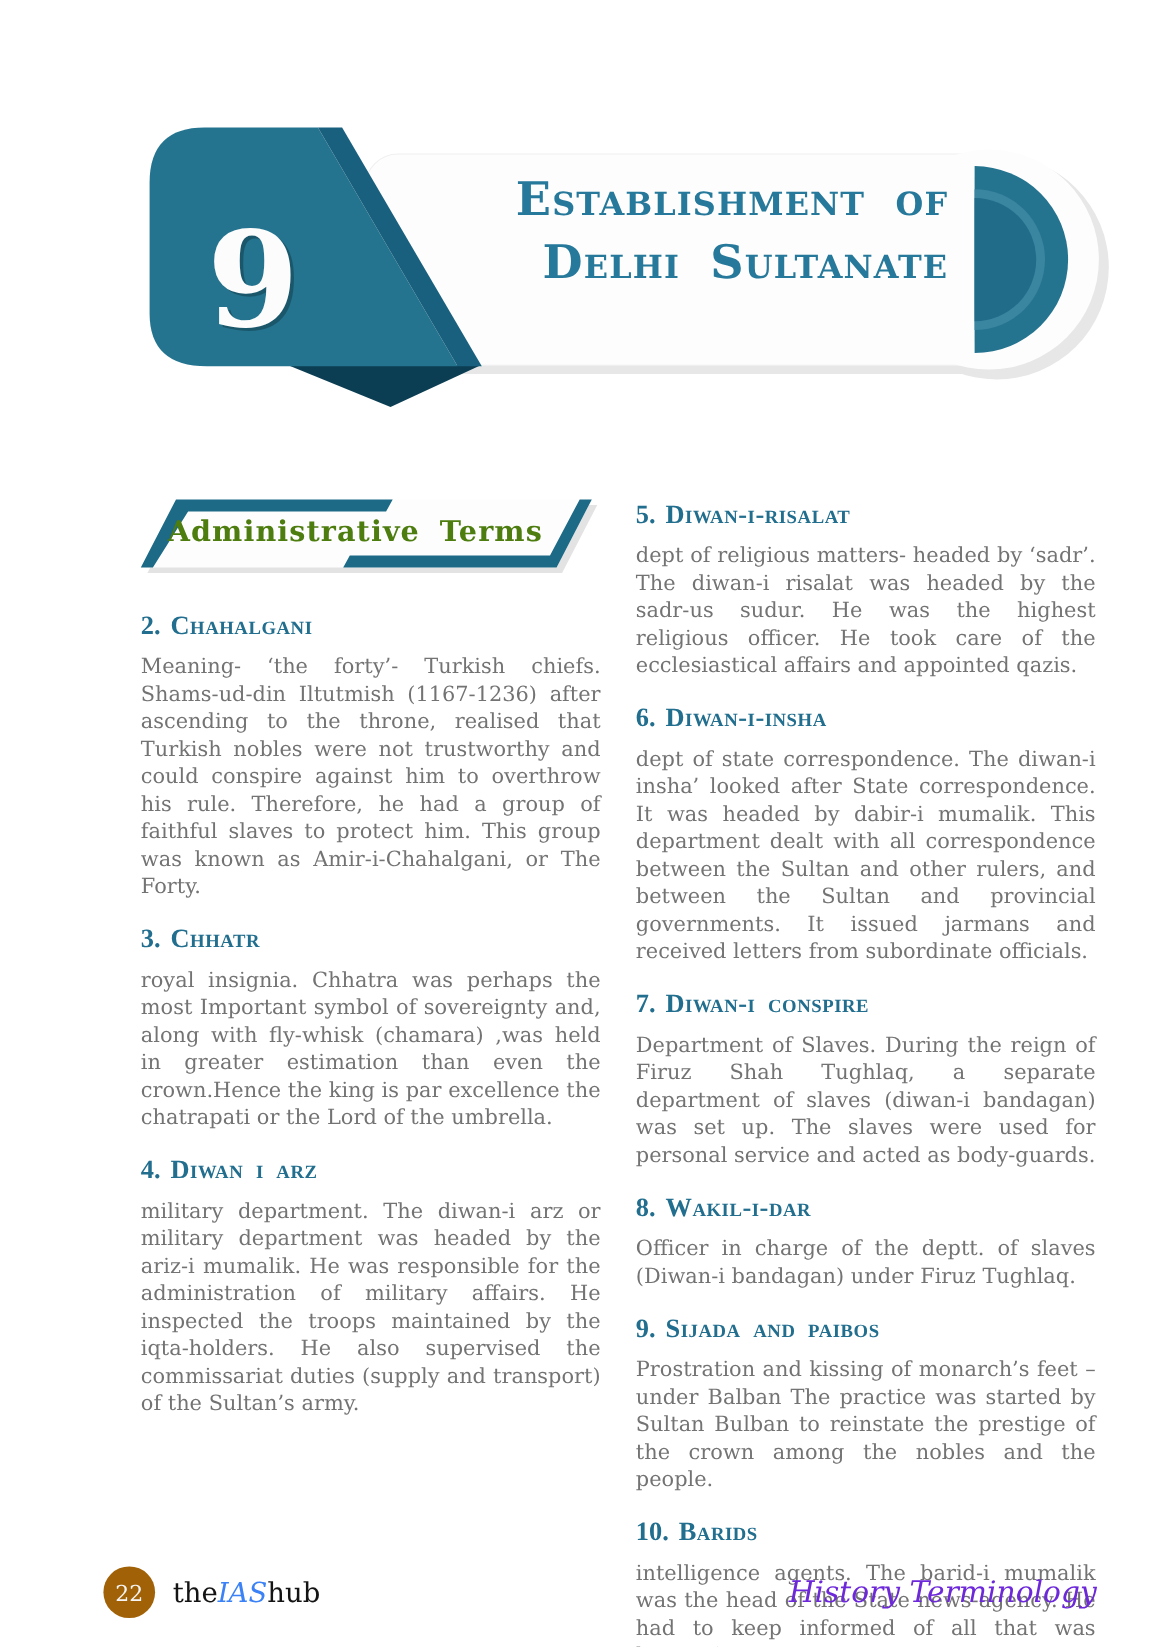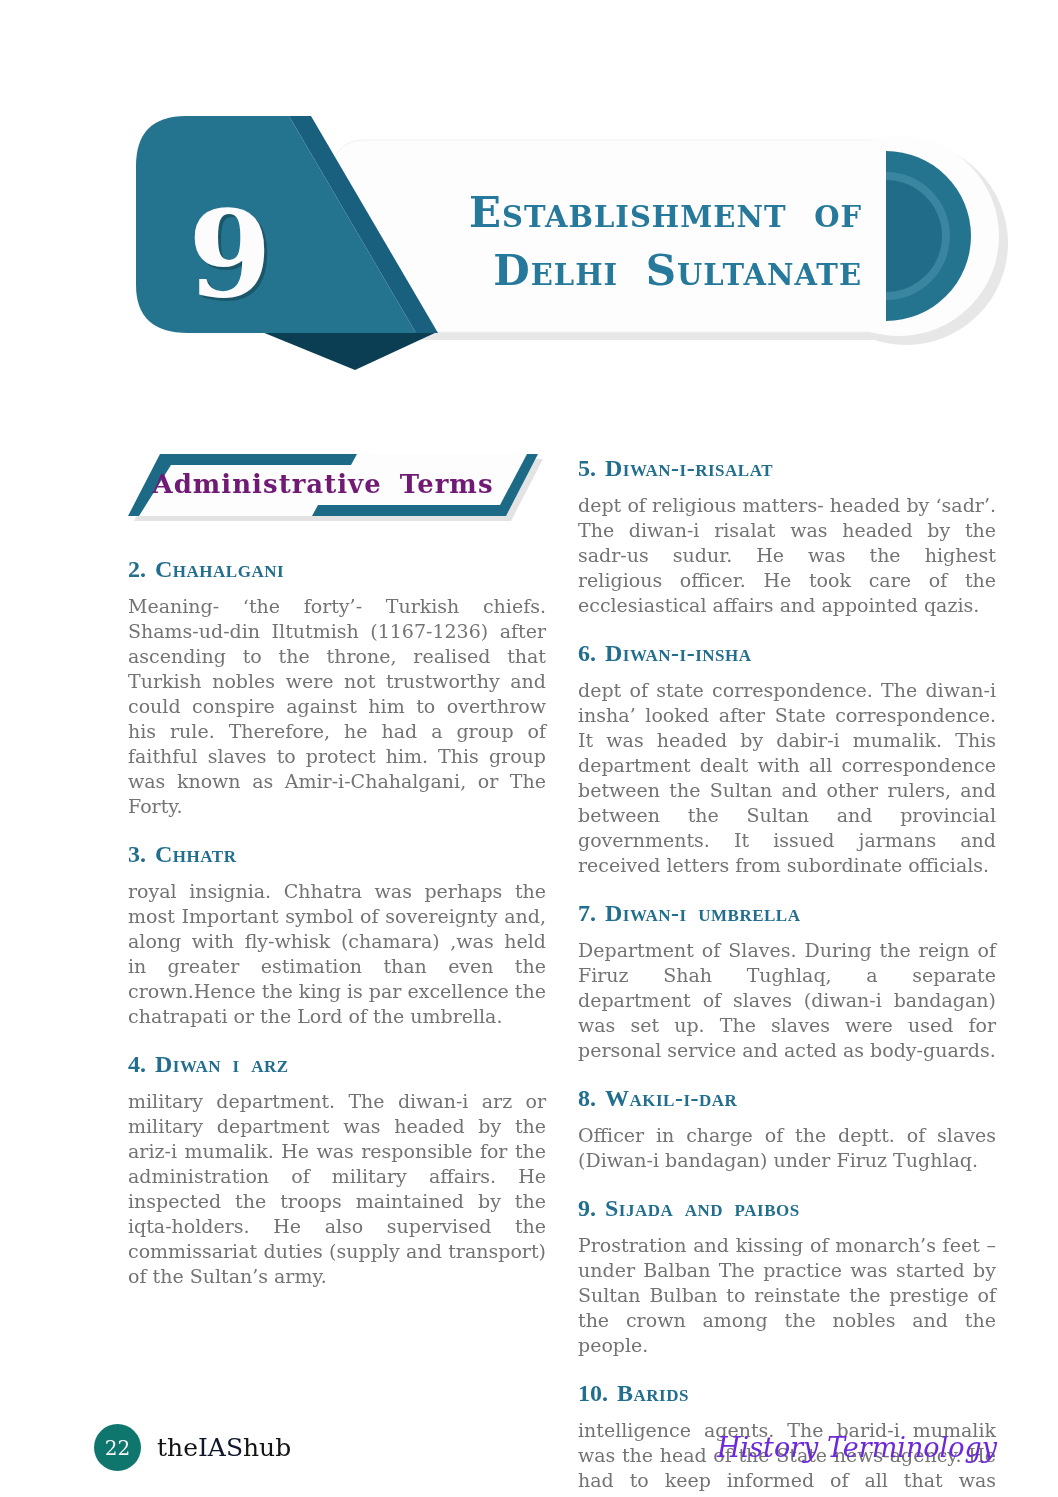--- a/index.html
+++ b/index.html
@@ -23,7 +23,7 @@
   .header svg { position: absolute; top: 0; left: 0; }
   .chapter-title {
     position: absolute;
-    top: 184px;
+    top: 152px;
     left: 400px;
     width: 462px;
     text-align: right;

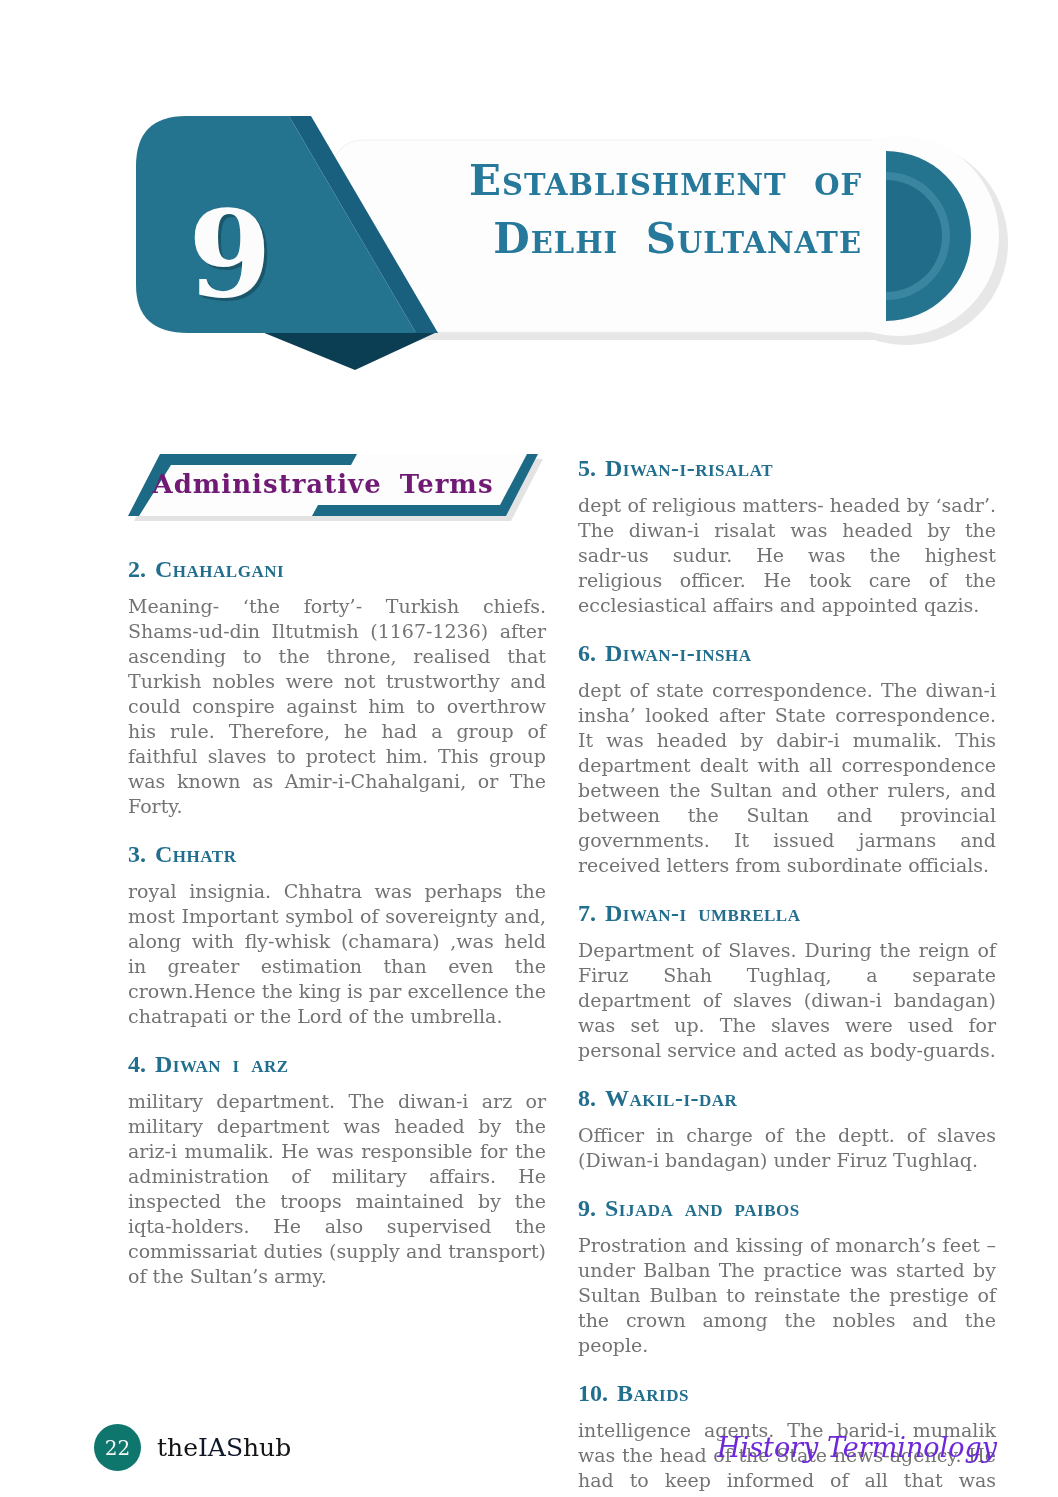--- a/index.html
+++ b/index.html
@@ -64,7 +64,7 @@
     font-size: 26px;
     letter-spacing: 1px;
     word-spacing: 8px;
-    color: #701a75;
+    color: #4d7c0f;
   }
 
   

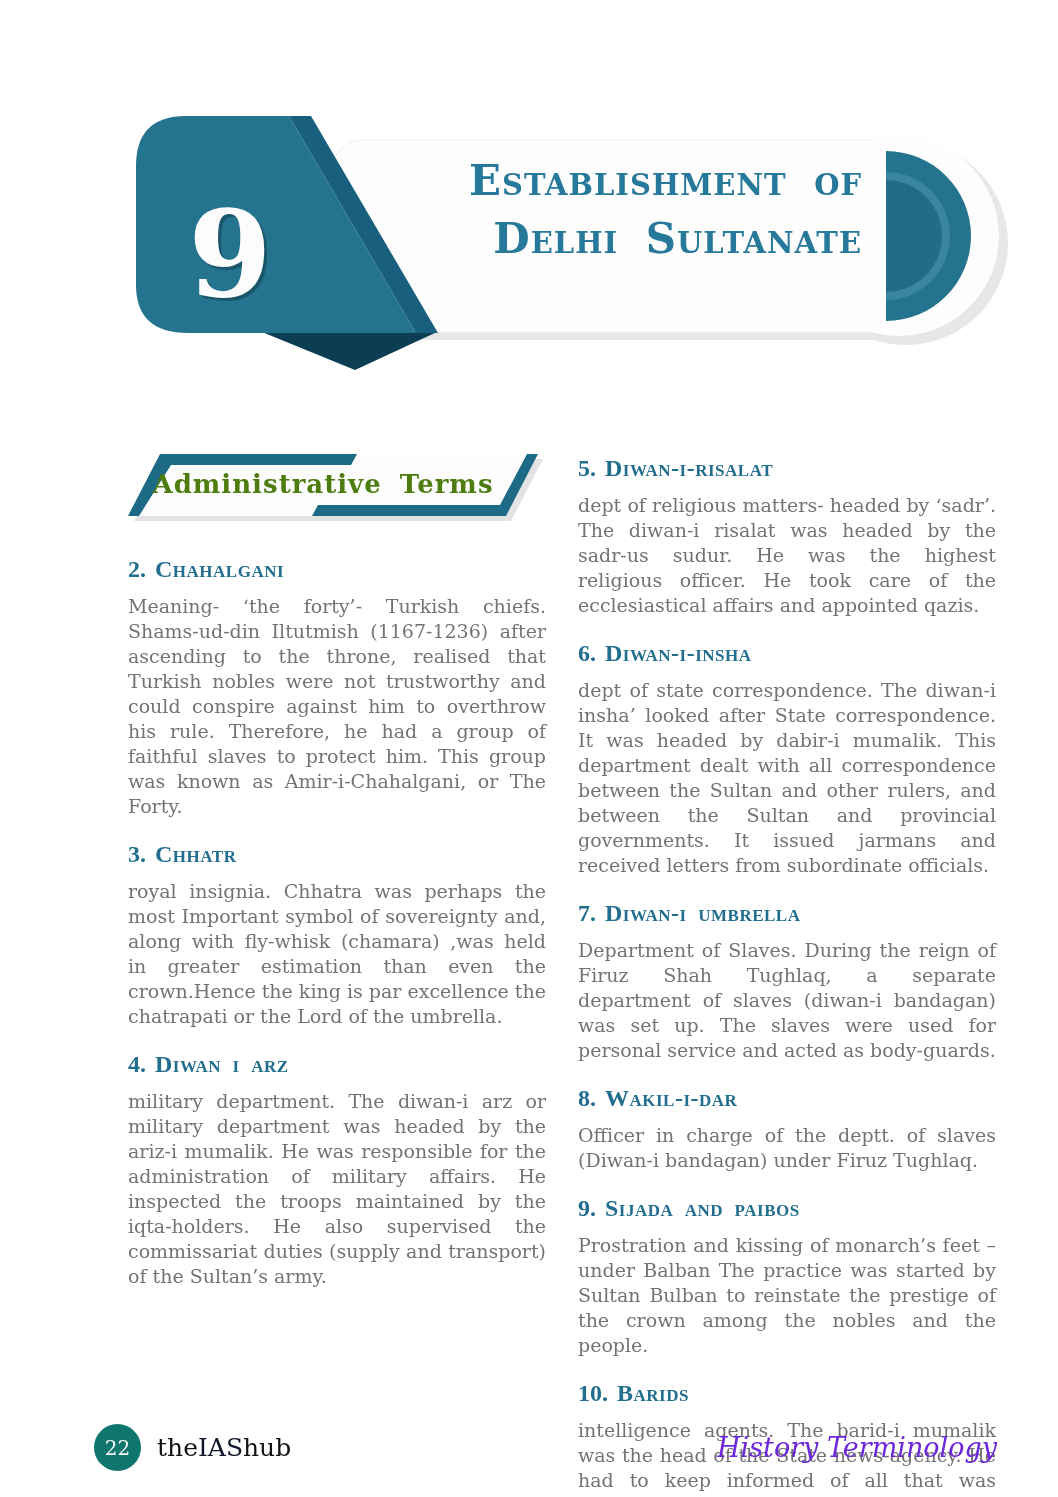--- a/index.html
+++ b/index.html
@@ -208,7 +208,7 @@
       </section>
 
       <section class="term">
-        <h3 class="term-heading"><span class="term-num">7.</span><span class="term-title">Diwan-i umbrella</span></h3>
+        <h3 class="term-heading"><span class="term-num">7.</span><span class="term-title">Diwan-i conspire</span></h3>
         <p class="term-body">Department of Slaves. During the reign of Firuz Shah Tughlaq, a separate department of slaves (diwan-i bandagan) was set up. The slaves were used for personal service and acted as body-guards.</p>
       </section>
 

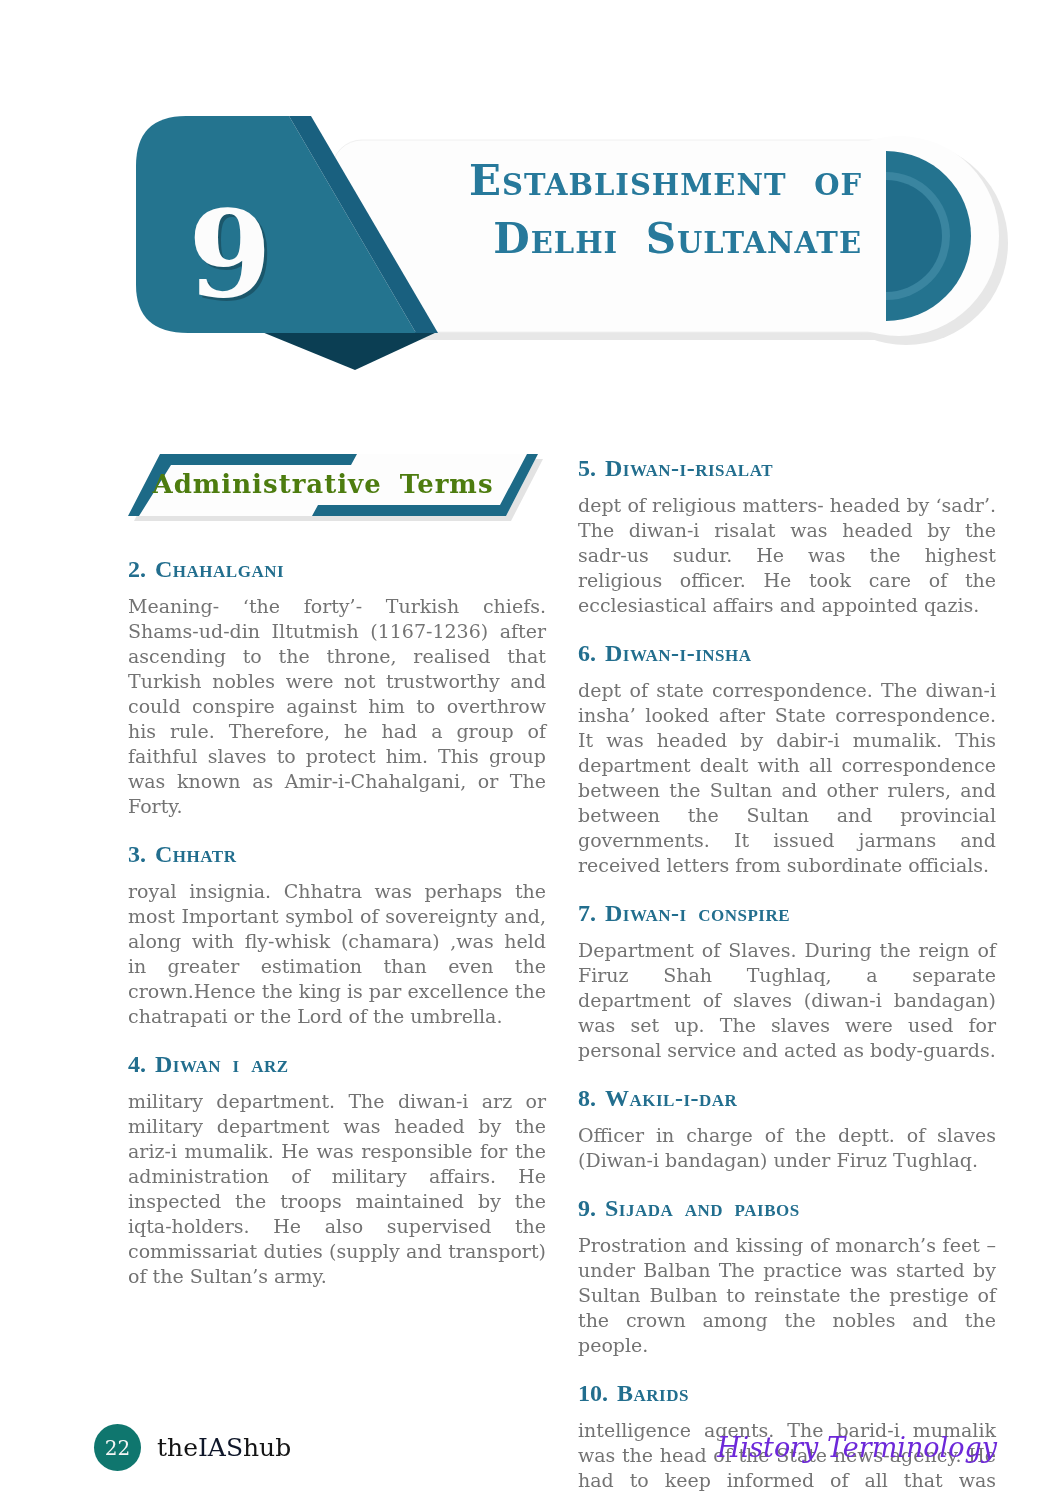--- a/index.html
+++ b/index.html
@@ -107,7 +107,7 @@
   .page-badge {
     width: 47px; height: 47px;
     border-radius: 50%;
-    background: #0f766e;
+    background: #a16207;
     color: #f5f5f5;
     display: flex; align-items: center; justify-content: center;
     font-size: 20px;

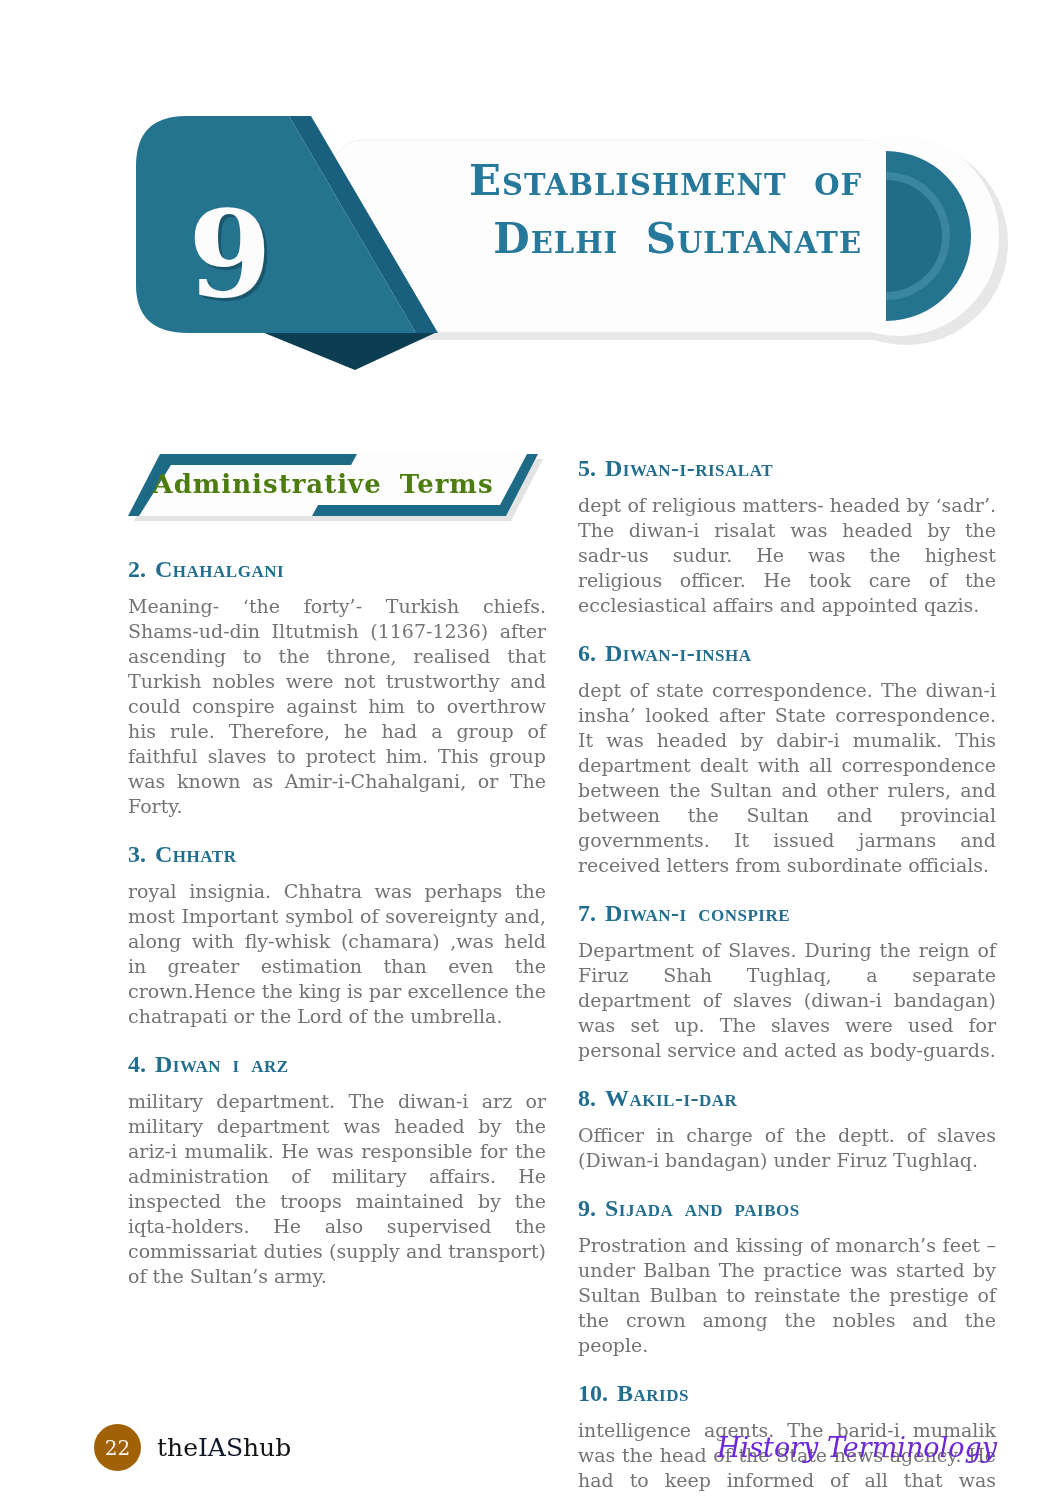--- a/index.html
+++ b/index.html
@@ -119,7 +119,7 @@
     font-size: 25px;
     color: #141414;
   }
-  .logo .logo-red { color: #0f172a; }
+  .logo .logo-red { color: #3b82f6; font-style: italic; }
   .footer-right {
     margin-left: auto;
     font-family: "DejaVu Serif", serif;

